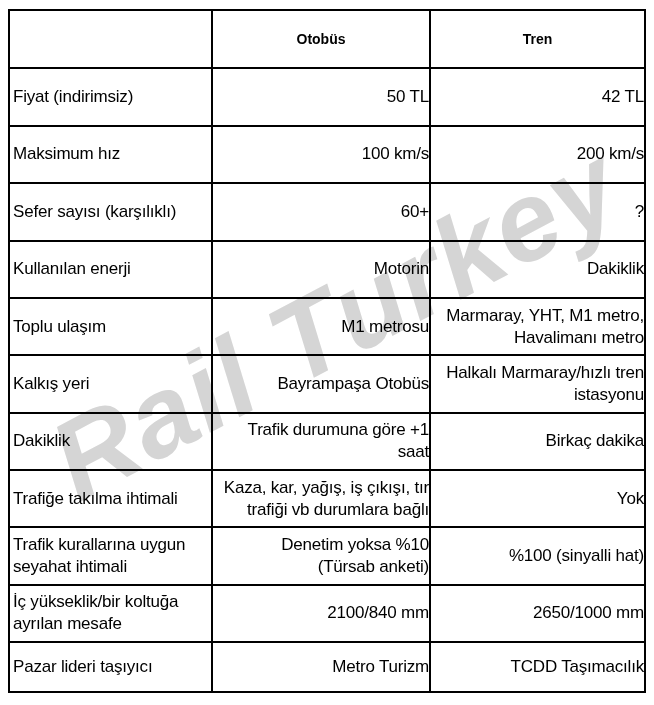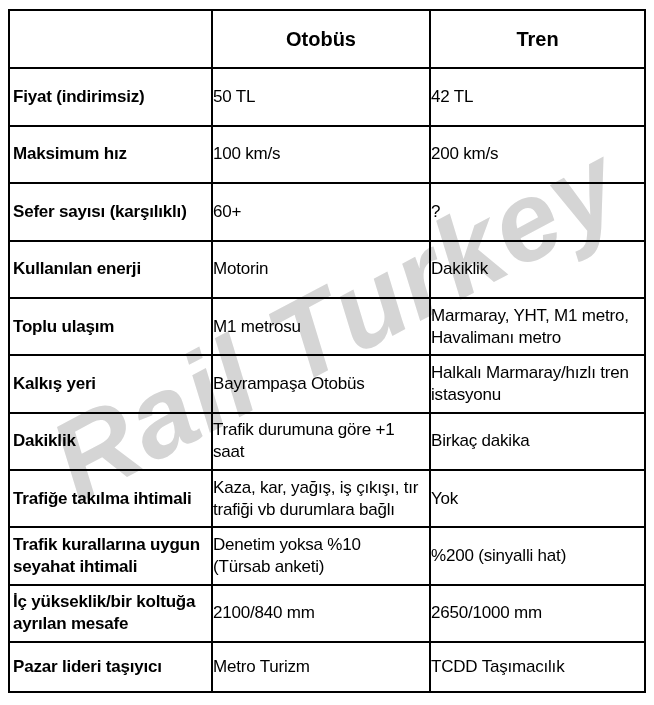--- a/index.html
+++ b/index.html
@@ -51,7 +51,7 @@
   .cmp-table tr:last-child  { height: 46px; }
   .hdr {
     font-weight: bold;
-    font-size: 20px;
+    font-size: 14px;
     text-align: center;
     border-radius: 9px;
   }

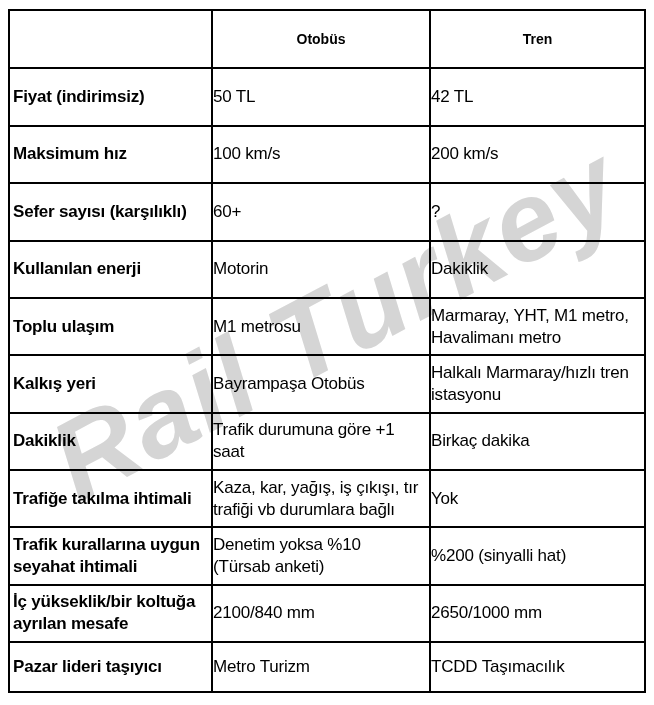--- a/index.html
+++ b/index.html
@@ -56,7 +56,7 @@
     border-radius: 9px;
   }
   .label {
-    font-weight: bold;
+    font-weight: normal;
     font-size: 17px;
     text-align: left;
     padding-left: 3px;

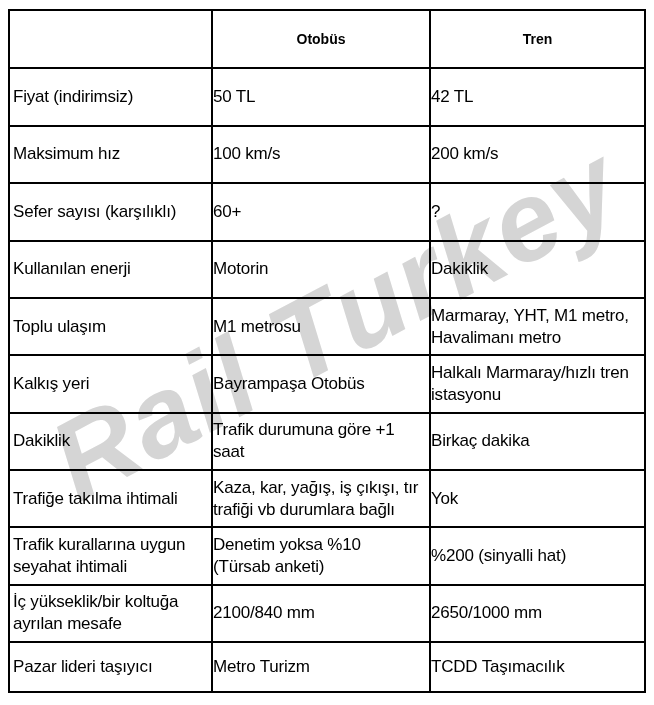--- a/index.html
+++ b/index.html
@@ -67,7 +67,7 @@
   .val {
     font-weight: normal;
     font-size: 17px;
-    text-align: left;
+    text-align: right;
     letter-spacing: -0.2px;
     line-height: 22px;
     white-space: pre-line;

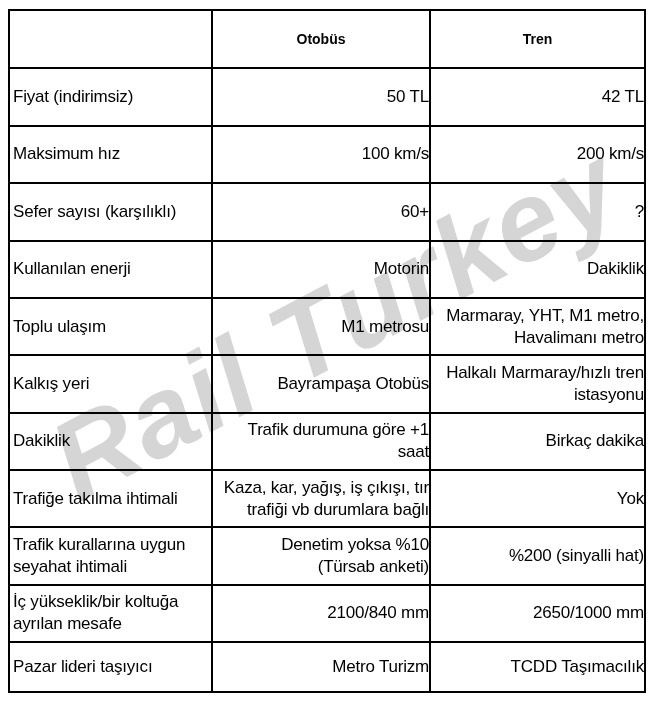--- a/index.html
+++ b/index.html
@@ -139,7 +139,7 @@
 seyahat ihtimali</td>
       <td class="val">Denetim yoksa %10
 (Türsab anketi)</td>
-      <td class="val">%200 (sinyalli hat)</td>
+      <td class="val">%100 (sinyalli hat)</td>
     </tr>
     <tr>
       <td class="label">İç yükseklik/bir koltuğa

